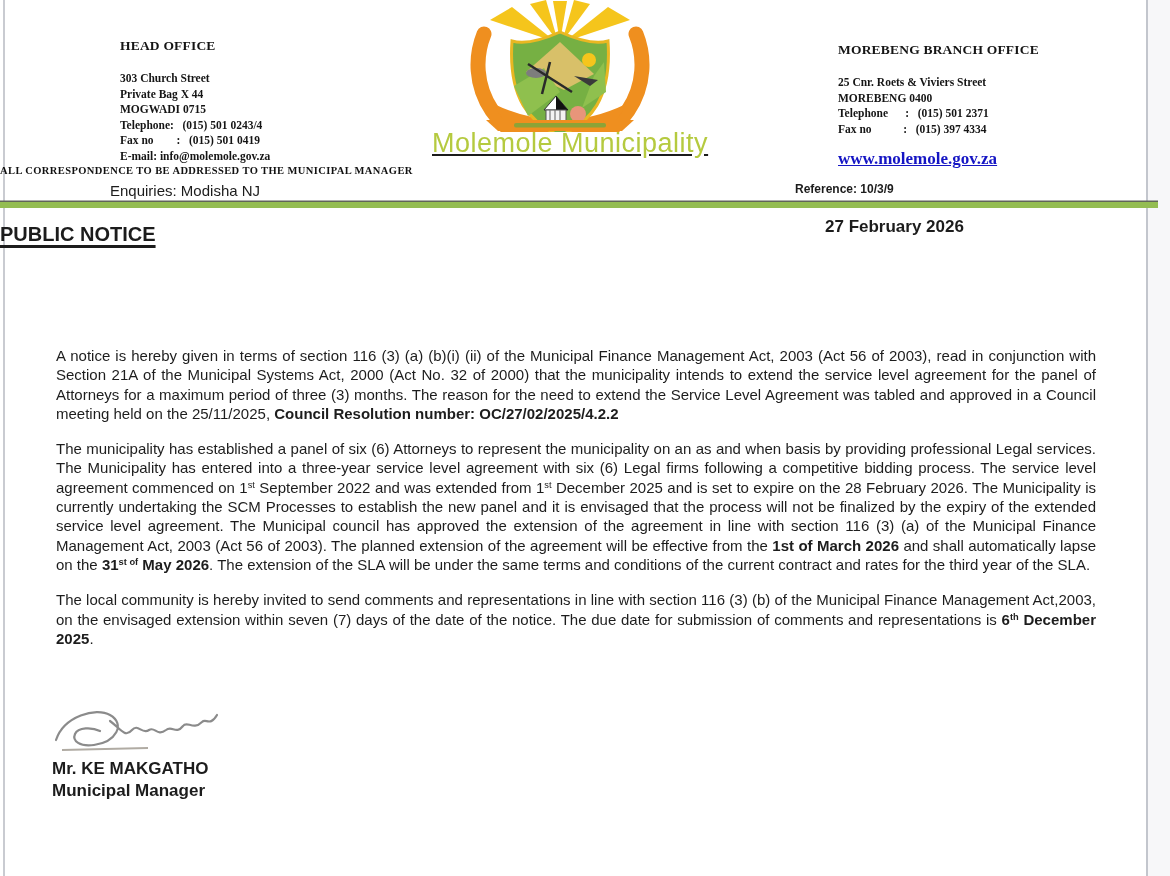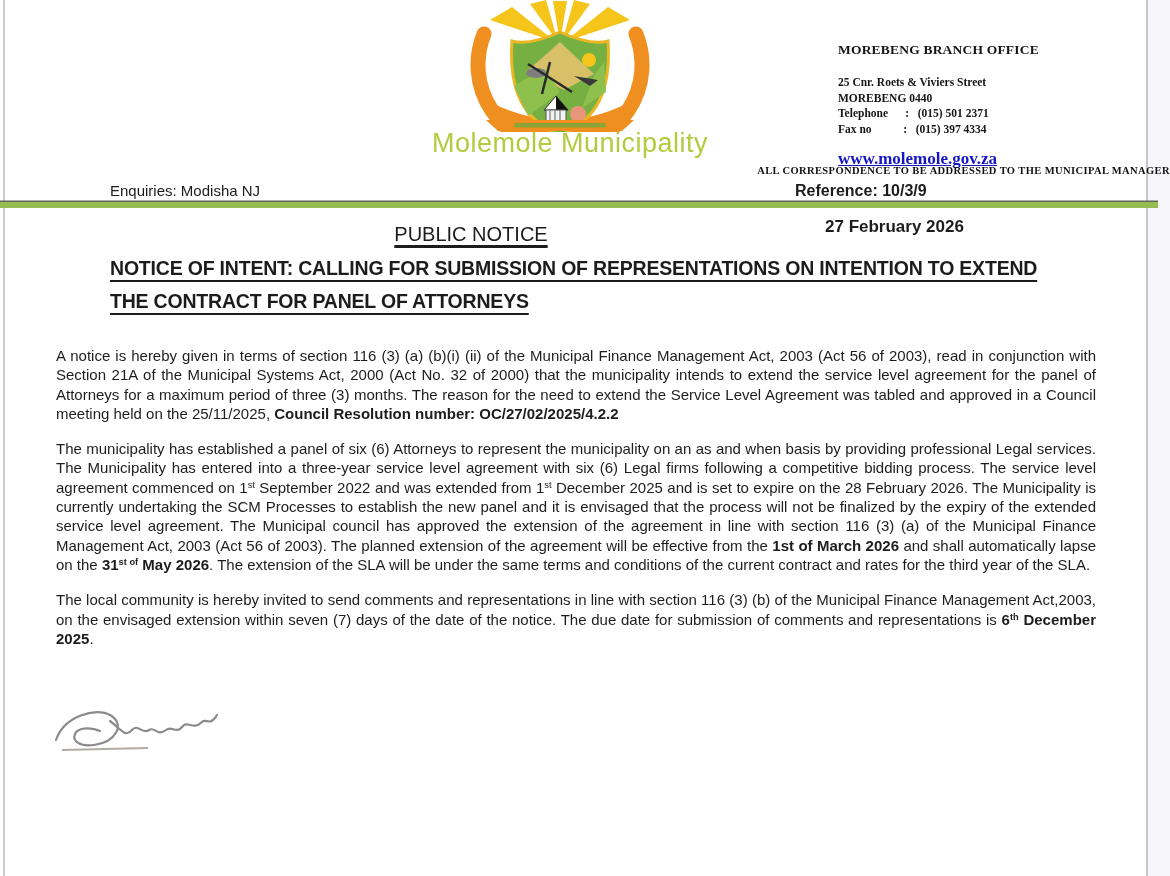--- a/index.html
+++ b/index.html
@@ -71,6 +71,15 @@
   <div class="edge edge-left"></div>
   <div class="edge edge-right"></div>
 
+  <div id="head-office" class="office-block">
+    <div class="office-title">HEAD OFFICE</div>
+    <div class="office-line">303 Church Street</div>
+    <div class="office-line">Private Bag X 44</div>
+    <div class="office-line">MOGWADI 0715</div>
+    <div class="office-line">Telephone:   (015) 501 0243/4</div>
+    <div class="office-line">Fax no        :   (015) 501 0419</div>
+    <div class="office-line">E-mail: info@molemole.gov.za</div>
+  </div>
 
   <div id="logo">
     <svg width="256" height="132" viewBox="0 0 256 132">

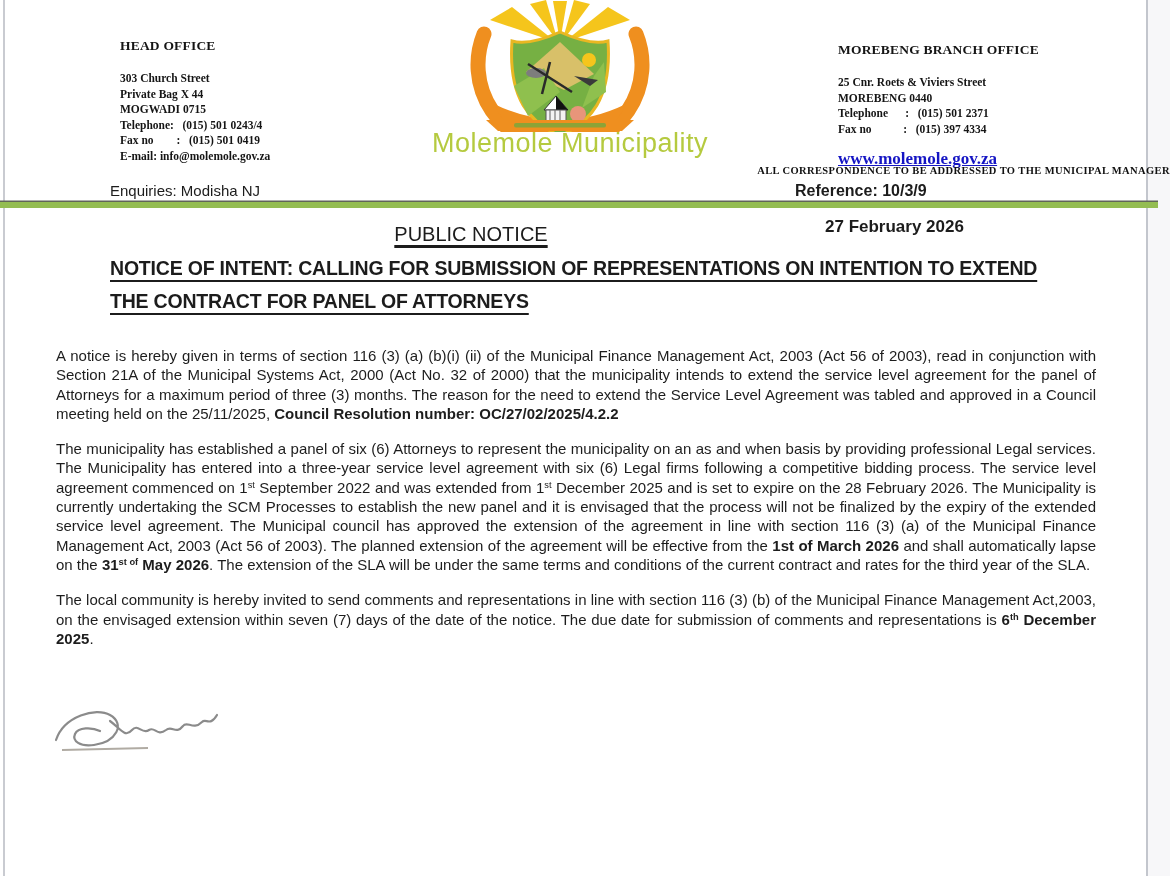--- a/index.html
+++ b/index.html
@@ -119,7 +119,7 @@
   <div id="branch-office" class="office-block">
     <div class="office-title">MOREBENG BRANCH OFFICE</div>
     <div class="office-line">25 Cnr. Roets &amp; Viviers Street</div>
-    <div class="office-line">MOREBENG 0440</div>
+    <div class="office-line">MOREBENG 0400</div>
     <div class="office-line">Telephone      :   (015) 501 2371</div>
     <div class="office-line">Fax no           :   (015) 397 4334</div>
     <div class="website">www.molemole.gov.za</div>

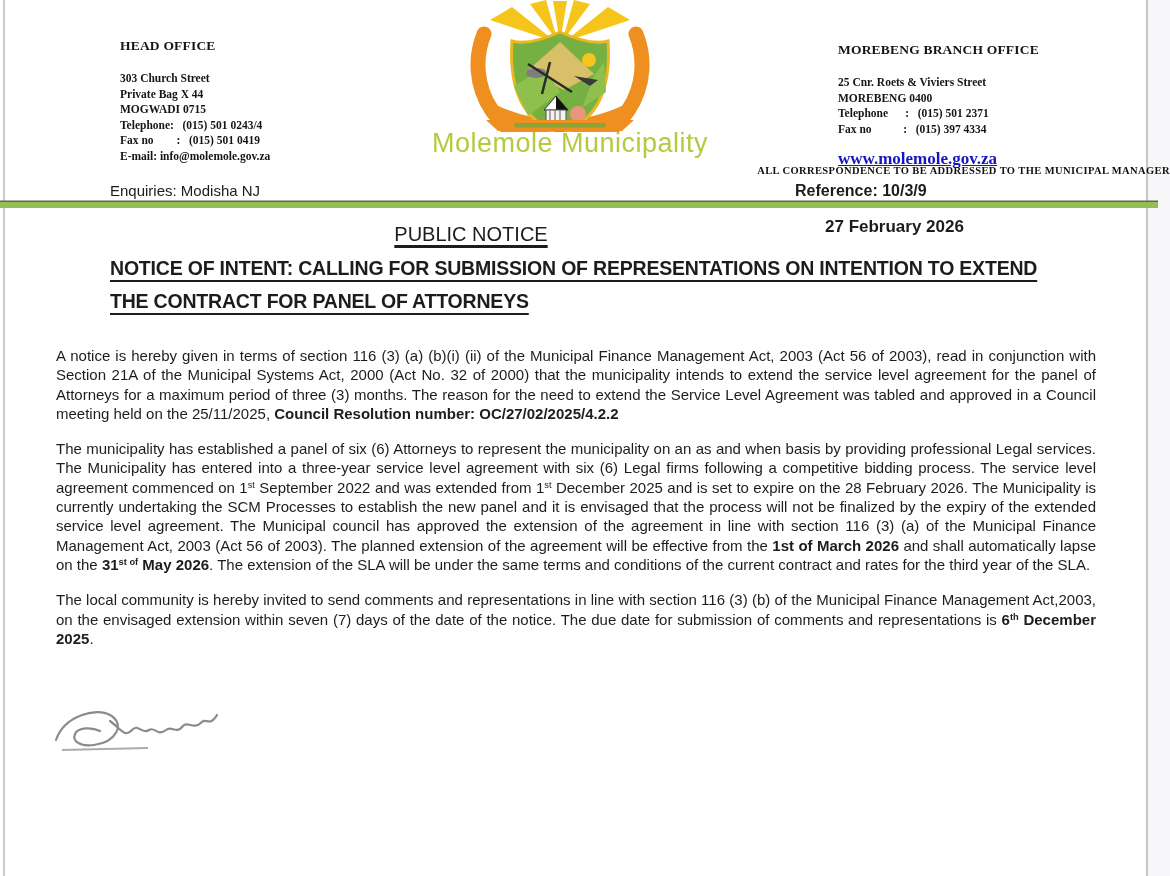--- a/index.html
+++ b/index.html
@@ -22,7 +22,7 @@
   .website { margin-top:12px; font-weight:bold; font-size:17px; color:#1515c4;
              text-decoration:underline; cursor:pointer; display:inline-block; }
 
-  #logo { position:absolute; left:432px; top:0px; width:256px; text-align:right; }
+  #logo { position:absolute; left:432px; top:0px; width:256px; text-align:right;text-decoration:underline; }
   #logo svg { display:block; margin:0 auto; }
   #logo-wordmark { font-size:27px; color:#b5ca3f; letter-spacing:.5px; white-space:nowrap;
                    font-weight:500; margin-top:-4px; }

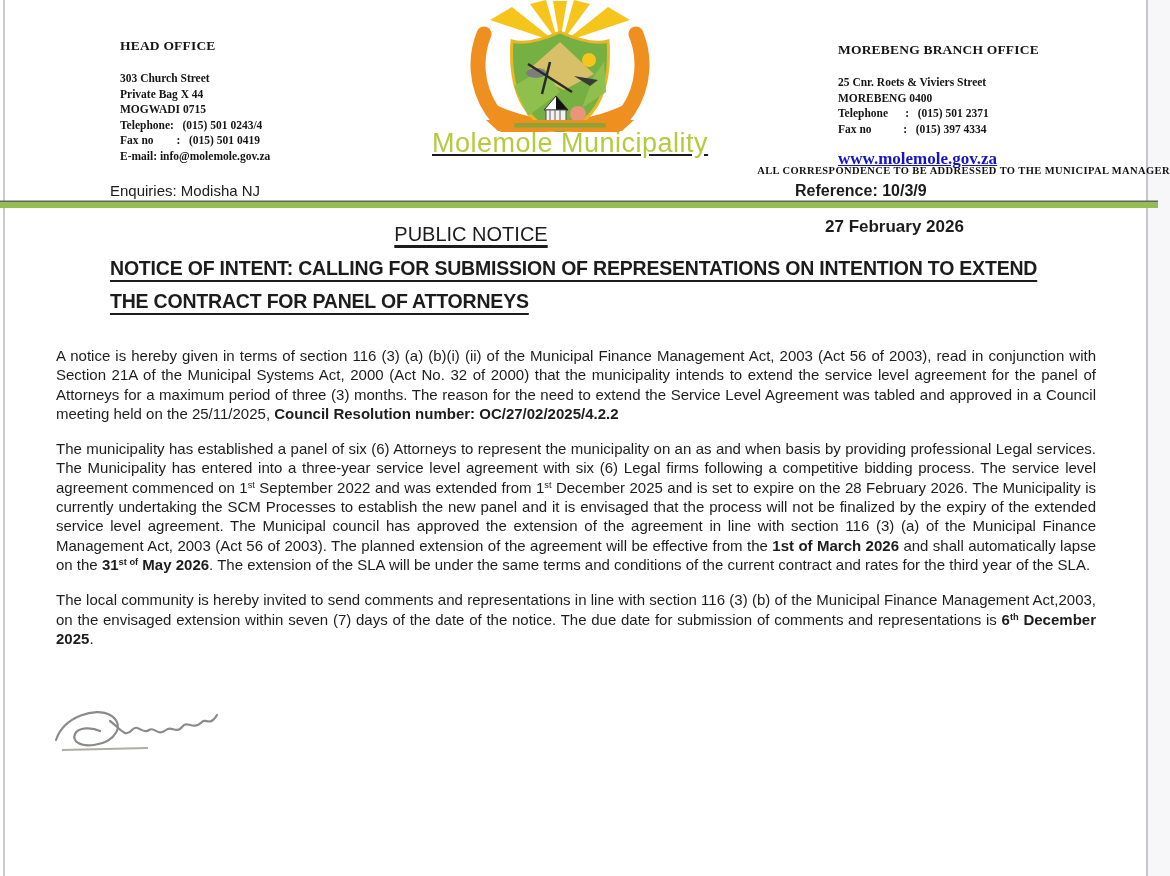--- a/index.html
+++ b/index.html
@@ -28,7 +28,7 @@
                    font-weight:500; margin-top:-4px; }
 
   #correspondence {
-    position:absolute; left:0; top:165px; width:1170px; text-align:right;
+    position:absolute; left:0; top:165px; width:1170px; text-align:left;
     font-family:"Liberation Serif", serif; font-weight:bold; font-size:10.5px;
     letter-spacing:.4px; color:#111;
   }

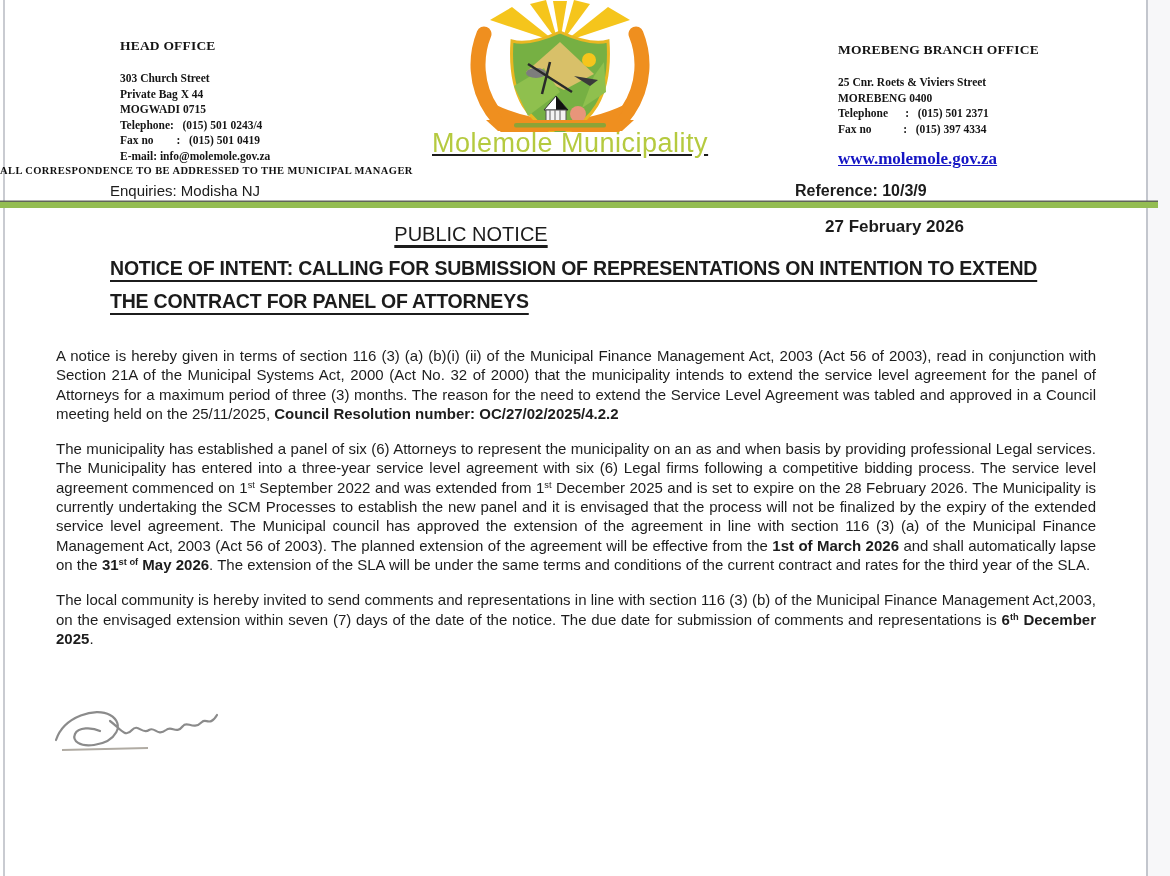--- a/index.html
+++ b/index.html
@@ -34,7 +34,7 @@
   }
 
   #enquiries { position:absolute; left:110px; top:182px; font-weight:normal; font-size:15px; }
-  #reference { position:absolute; left:795px; top:182px; font-weight:bold; font-size:16px; }
+  #reference { position:absolute; left:795px; top:182px; font-weight:bold; font-size:12px; }
 
   #separator { position:absolute; left:0; top:202px; width:1158px; height:6px;
                background:#94bd52; box-shadow:0 -1.5px 0 #61655a; }

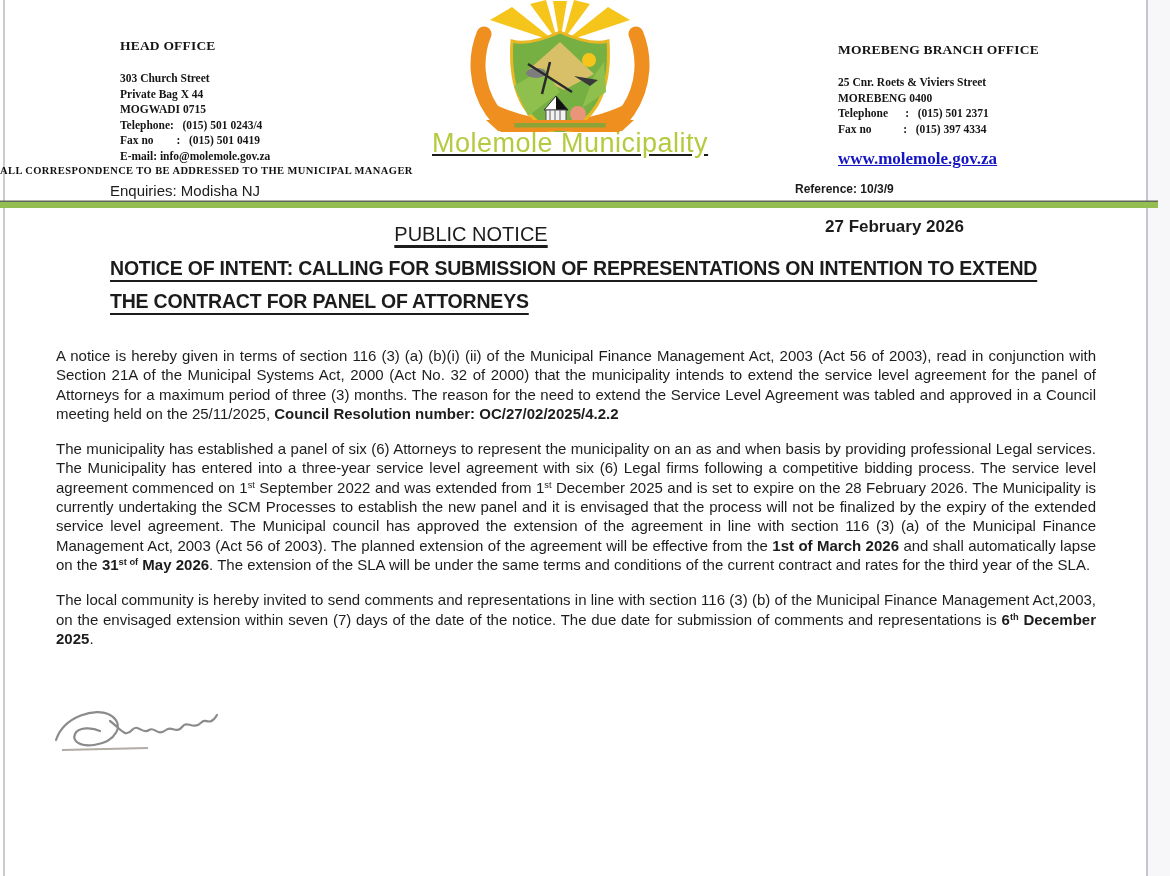--- a/index.html
+++ b/index.html
@@ -41,8 +41,8 @@
 
   
   #notice-date { position:absolute; left:825px; top:217px; font-weight:bold; font-size:17px; }
-  #notice-heading { position:absolute; left:0; top:223px; width:942px; text-align:center;
-                    font-weight:normal; font-size:20px; }
+  #notice-heading { position:absolute; left:0; top:223px; width:942px; text-align:left;
+                    font-weight:bold; font-size:20px; }
   #notice-heading span { text-decoration:underline; text-decoration-thickness:2.5px; text-underline-offset:4px; }
   #notice-title { position:absolute; left:110px; top:252px; width:965px;
                   font-weight:bold; font-size:19.5px; line-height:33px; letter-spacing:-.2px;

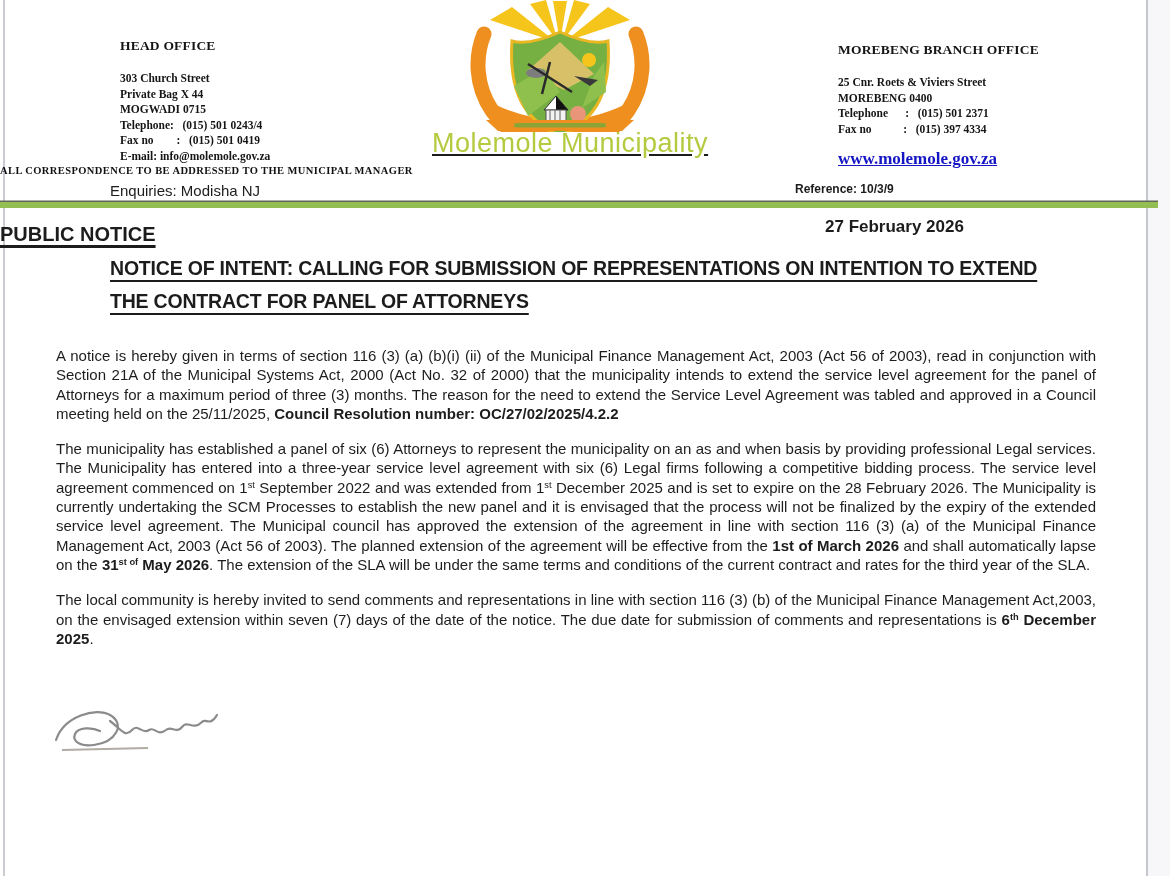--- a/index.html
+++ b/index.html
@@ -134,7 +134,6 @@
 
   <div id="notice-date">27 February 2026</div>
   <div id="notice-heading"><span>PUBLIC NOTICE</span></div>
-  <div id="notice-title">NOTICE OF INTENT: CALLING FOR SUBMISSION OF REPRESENTATIONS ON INTENTION TO EXTEND THE CONTRACT FOR PANEL OF ATTORNEYS</div>
 
   <div id="body">
     <p id="para1" class="rich">A notice is hereby given in terms of section 116 (3) (a) (b)(i) (ii) of the Municipal Finance Management Act, 2003 (Act 56 of 2003), read in conjunction with Section 21A of the Municipal Systems Act, 2000 (Act No. 32 of 2000) that the municipality intends to extend the service level agreement for the panel of Attorneys for a maximum period of three (3) months. The reason for the need to extend the Service Level Agreement was tabled and approved in a Council meeting held on the 25/11/2025, <b>Council Resolution number:   OC/27/02/2025/4.2.2</b></p>

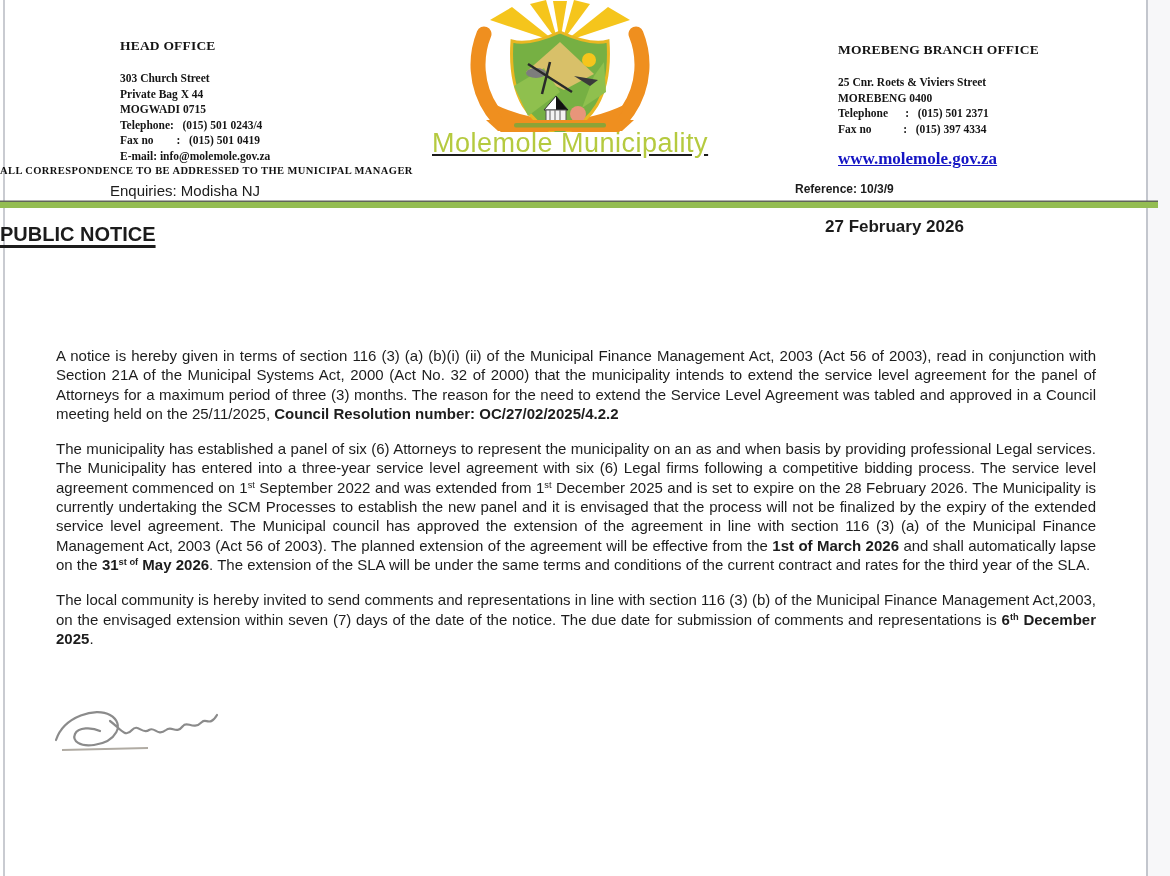--- a/index.html
+++ b/index.html
@@ -149,6 +149,10 @@
       <path d="M14,50 L100,48" fill="none" stroke="#b0aba3" stroke-width="2"></path>
     </svg>
   </div>
+  <div id="signatory">
+    <div>Mr. KE MAKGATHO</div>
+    <div>Municipal Manager</div>
+  </div>
 
 </div>
 

